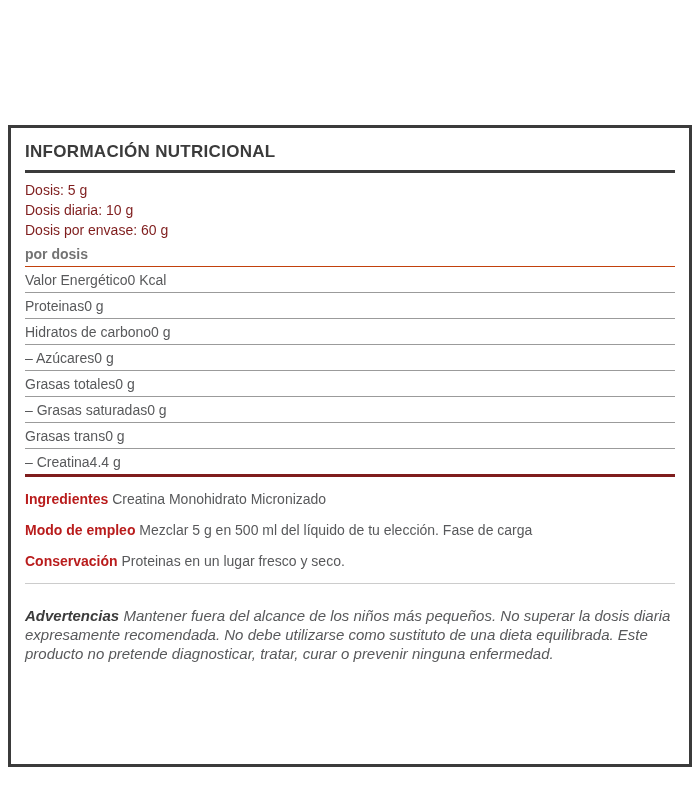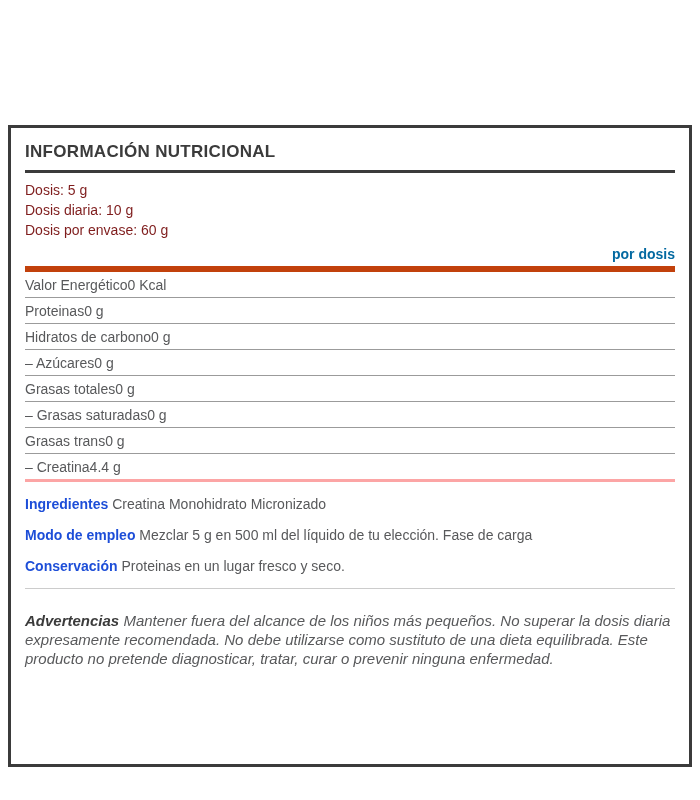--- a/index.html
+++ b/index.html
@@ -40,12 +40,12 @@
     line-height: 20px;
   }
   .col-header {
-    text-align: right;
+    text-align: left;
     font-size: 14px;
     font-weight: bold;
-    color: #0369a1;
+    color: #737373;
     padding: 6px 0 4px 0;
-    border-bottom: 6px solid #c2410c;
+    border-bottom: 1px solid #c2410c;
   }
   .nutri-row {
     display: flex;

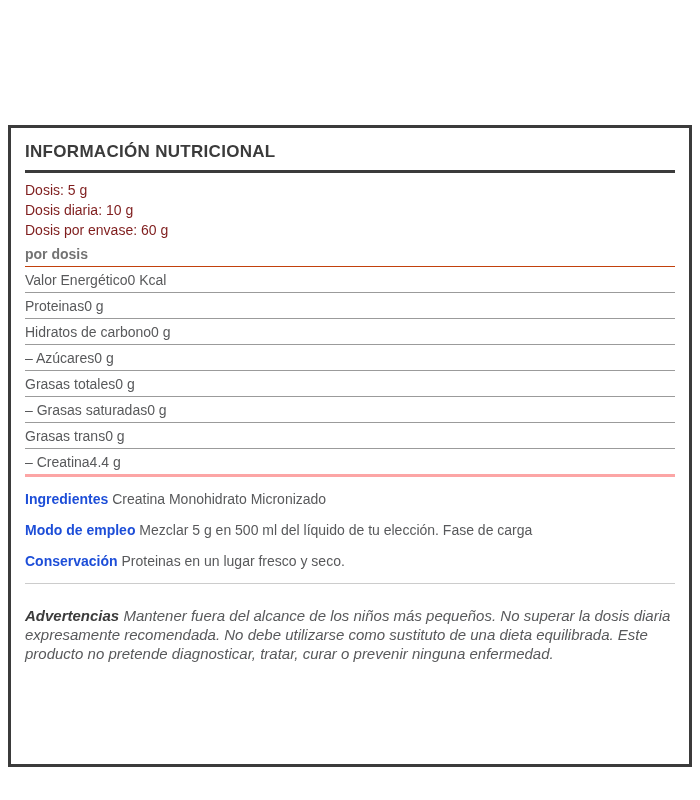--- a/index.html
+++ b/index.html
@@ -56,7 +56,7 @@
     color: #58595b;
   }
   .nutri-row.last {
-    border-bottom: 3px solid #fca5a5;
+    border-bottom: 3px solid #7f1d1d;
   }
   .nutri-name { text-align: left; }
   .nutri-value { text-align: right; }

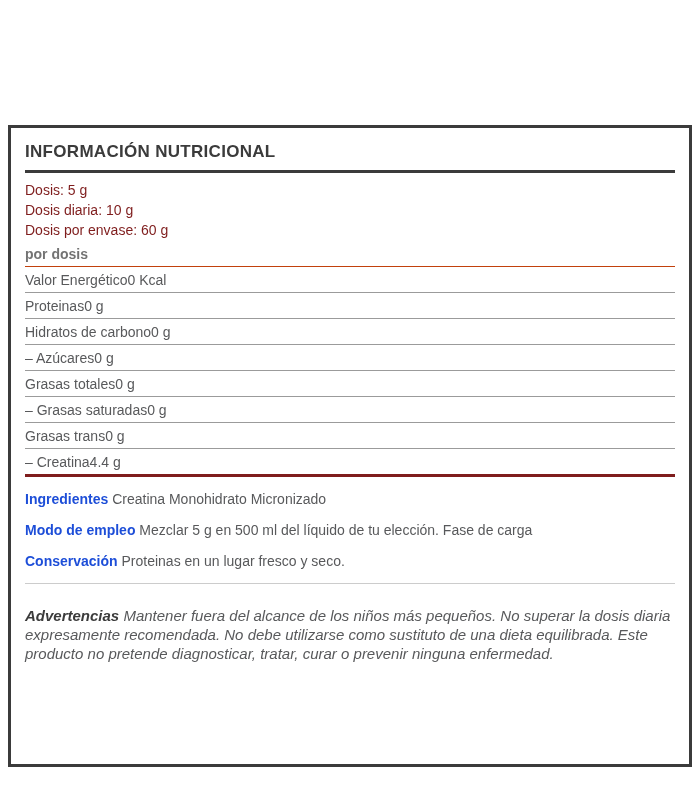--- a/index.html
+++ b/index.html
@@ -68,7 +68,7 @@
   }
   .text-section .lead {
     font-weight: bold;
-    color: #1d4ed8;
+    color: #b91c1c;
   }
   .light-rule {
     height: 1px;

